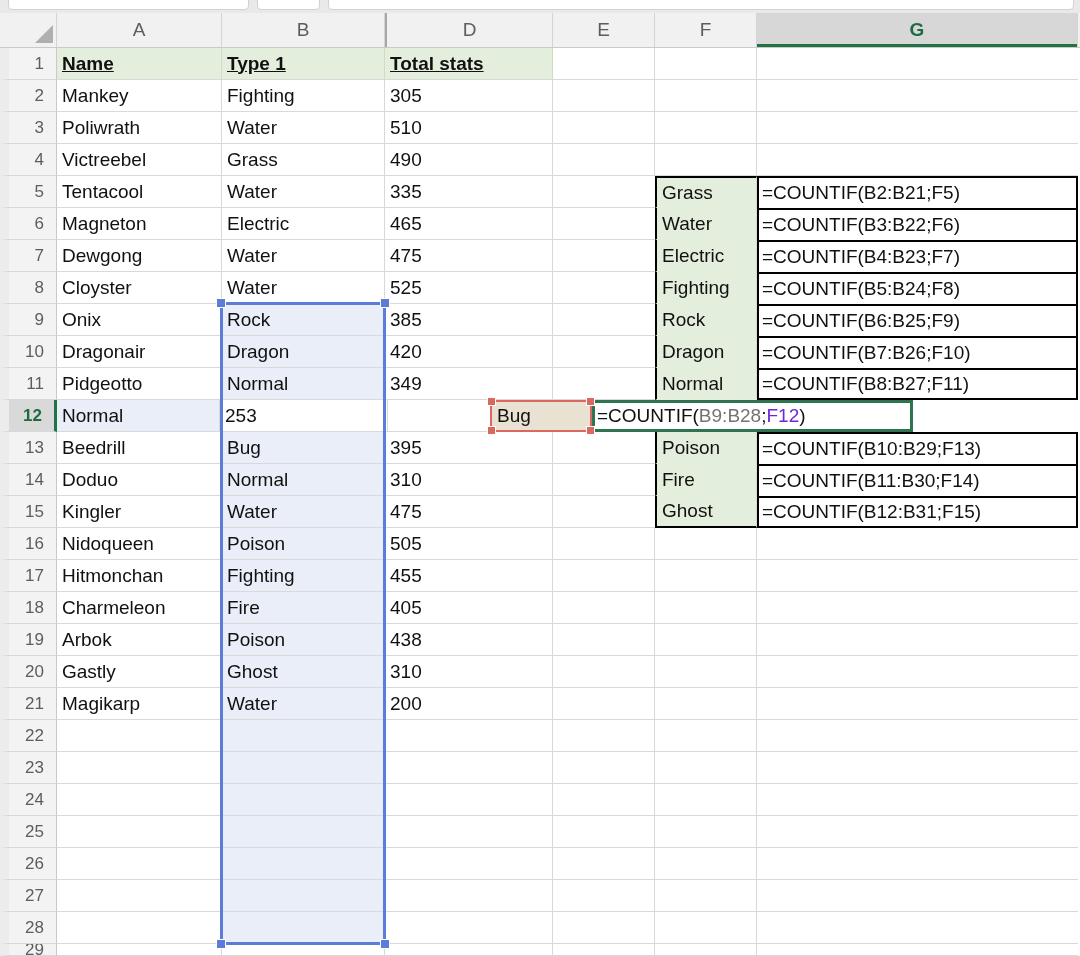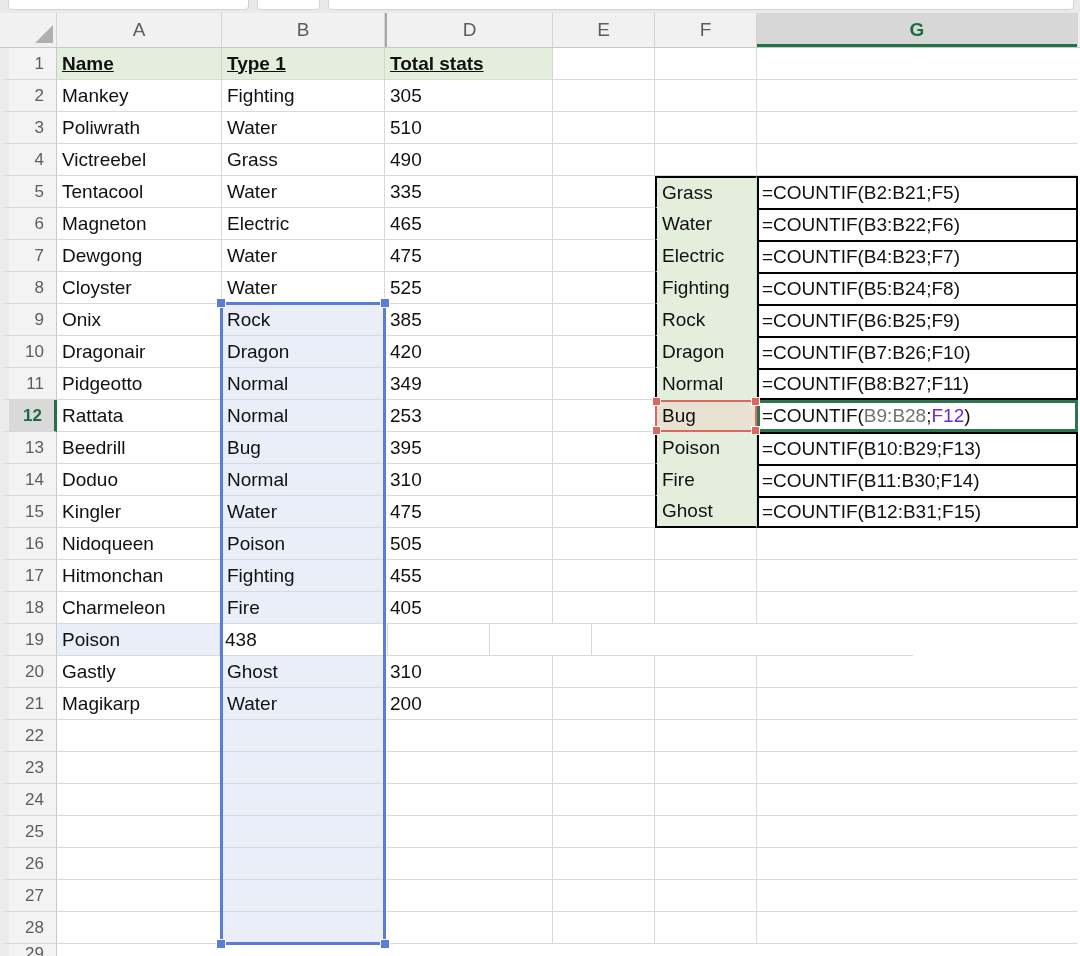--- a/index.html
+++ b/index.html
@@ -192,7 +192,6 @@
 
     <div class="row">
       <div class="rh rhsel">12</div>
-      <div class="c wA">Rattata</div>
       <div class="c wB bsel">Normal</div>
       <div class="c wD">253</div>
       <div class="c wE ne"></div>

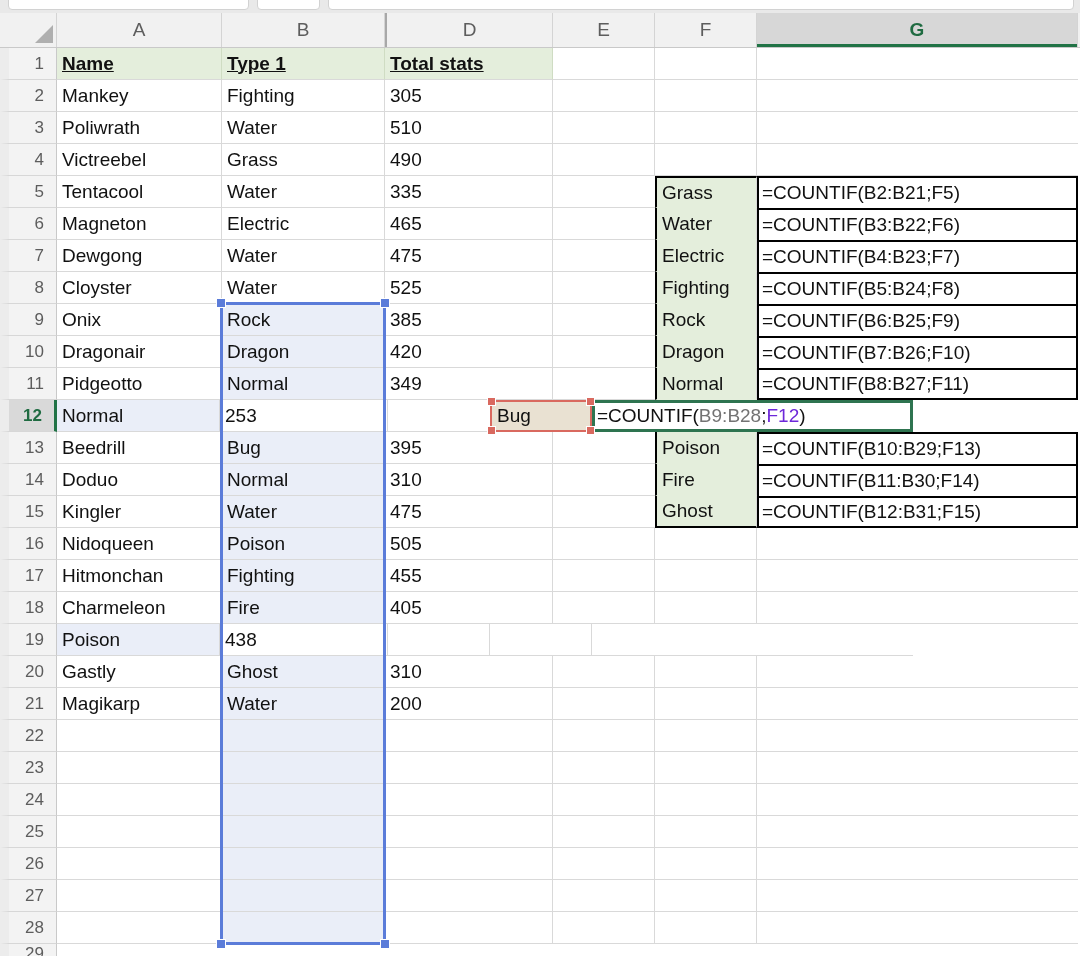--- a/index.html
+++ b/index.html
@@ -273,6 +273,7 @@
 
     <div class="row">
       <div class="rh">19</div>
+      <div class="c wA">Arbok</div>
       <div class="c wB bsel">Poison</div>
       <div class="c wD">438</div>
       <div class="c wE"></div>

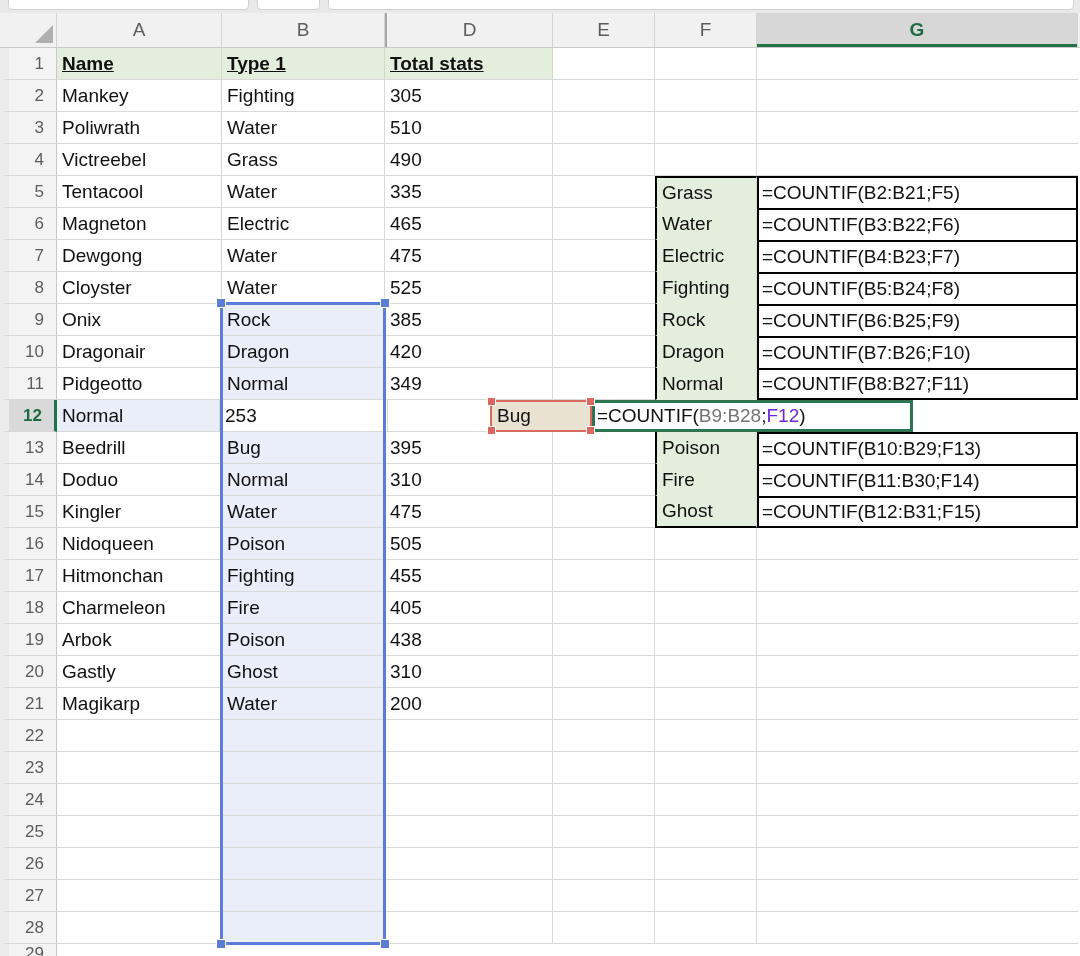--- a/index.html
+++ b/index.html
@@ -20,7 +20,7 @@
   
   .gridrows{position:absolute;left:0;top:48px;width:1080px;}
   .row{display:flex;height:32px;box-sizing:border-box;}
-  .row29{height:12px;overflow:hidden;flex-direction:column;}
+  .row29{height:12px;overflow:hidden;}
   .rh{width:57px;box-sizing:border-box;background:#F3F3F3;border-left:9px solid #ECECEC;border-right:1px solid #C9C9C9;
       border-bottom:1px solid #D7D7D7;color:#5D5D5D;font-size:17px;display:flex;align-items:center;
       justify-content:flex-end;padding-right:12px;}

